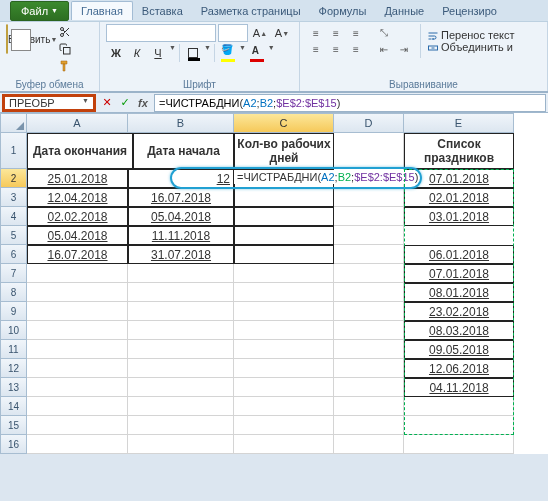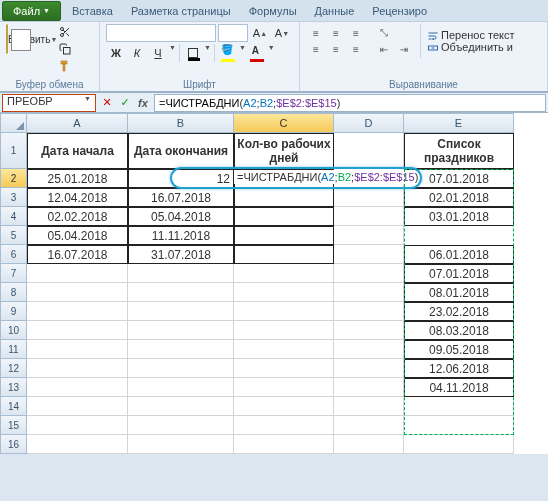--- a/index.html
+++ b/index.html
@@ -7,7 +7,7 @@
 
 
 .ribbon { background: linear-gradient(#e8f0f8, #d4e2ee); border-bottom: 1px solid #9bb3c9; }
-.menu-row { display: flex; align-items: center; height: 22px; background: #d4e2ee; border-bottom: 1px solid #bcd0e0; }
+.menu-row { display: flex; align-items: center; height: 22px; background: #d4e2ee; border-bottom: 1px solid #bcd0e0; padding-left: 8px; }
 .file-btn { background: linear-gradient(#3b8a2e,#2d6e22); color: #fff; padding: 3px 10px; font-size: 11px; border: 1px solid #2a6420; border-radius: 2px; margin: 0 2px; display: flex; align-items: center; gap: 3px; }
 .file-btn .tri { font-size: 7px; }
 .tab { padding: 3px 9px; font-size: 11px; color: #3b5a7a; cursor: pointer; }

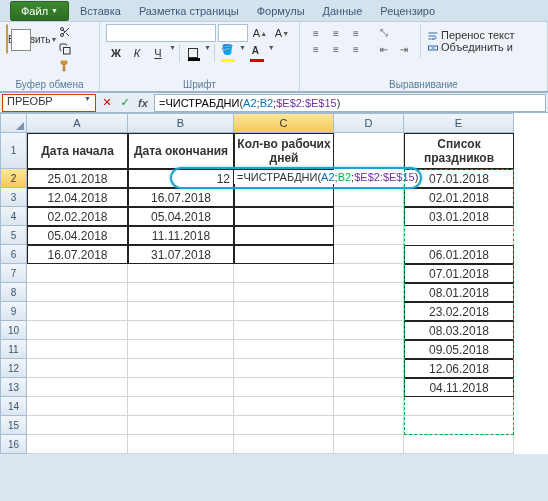--- a/index.html
+++ b/index.html
@@ -93,6 +93,7 @@
       <span>Файл</span>
       <span class="tri">▼</span>
     </div>
+    <div class="tab active">Главная</div>
     <div class="tab">Вставка</div>
     <div class="tab">Разметка страницы</div>
     <div class="tab">Формулы</div>

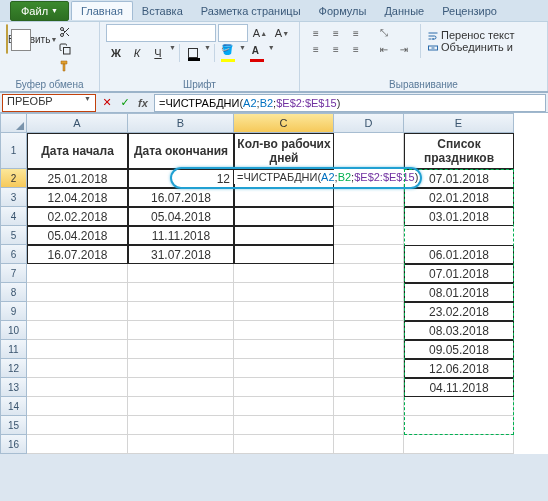--- a/index.html
+++ b/index.html
@@ -47,7 +47,7 @@
 
 
 .name-formula-row { display: flex; align-items: center; background: #e6eef6; border-bottom: 1px solid #a0b8ce; height: 20px; padding: 0 2px; }
-.name-box { background: #fff; border: 1px solid #c2410c; width: 94px; height: 18px; display: flex; align-items: flex-start; padding: 0 4px; font-size: 11px; justify-content: space-between; }
+.name-box { background: #fff; border: 3px solid #c2410c; width: 94px; height: 18px; display: flex; align-items: flex-start; padding: 0 4px; font-size: 11px; justify-content: space-between; }
 .nb-arrow { font-size: 7px; color: #555; }
 .fb-btns { display: flex; align-items: center; gap: 0; margin-left: 2px; }
 .fb-btn { width: 18px; height: 18px; display: flex; align-items: center; justify-content: center; font-size: 11px; color: #555; }

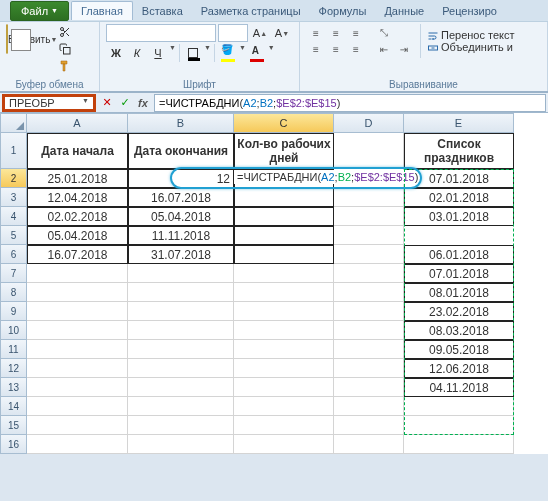--- a/index.html
+++ b/index.html
@@ -255,8 +255,8 @@
 
   <div class="body-row">
     <div class="row-h" style="height:36px">1</div>
+    <div class="cell hdr cB" style="height:36px">Дата окончания</div>
     <div class="cell hdr cA" style="height:36px">Дата начала</div>
-    <div class="cell hdr cB" style="height:36px">Дата окончания</div>
     <div class="cell hdr cC" style="height:36px;flex-direction:column;justify-content:center">
       <span>Кол-во рабочих</span>
       <span>дней</span>

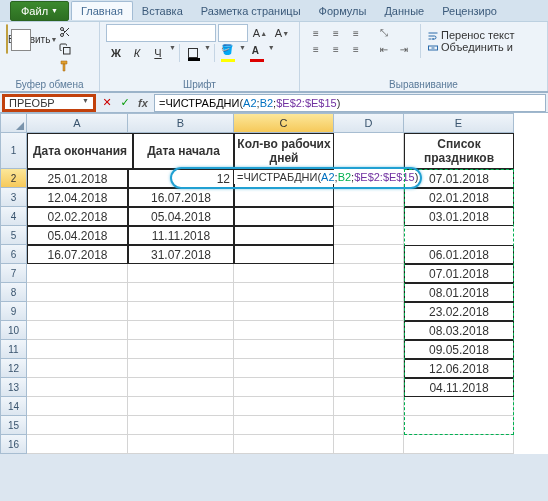--- a/index.html
+++ b/index.html
@@ -73,7 +73,7 @@
 .row-h.sel { background: linear-gradient(#fce79a,#f6c95a); color: #333; }
 .cell { height: 19px; border-right: 1px solid #d4d4d4; border-bottom: 1px solid #d4d4d4; font-size: 12px; display: flex; align-items: center; padding: 0 3px; overflow: visible; white-space: nowrap; }
 .cell.hdr { font-weight: bold; justify-content: center; border: 1px solid #222; }
-.cell.thick { border: 1px solid #222; }
+.cell.thick { border: 1px solid #222; text-decoration: underline; }
 .cell.center { justify-content: center; }
 .cell.right { justify-content: flex-end; }
 

